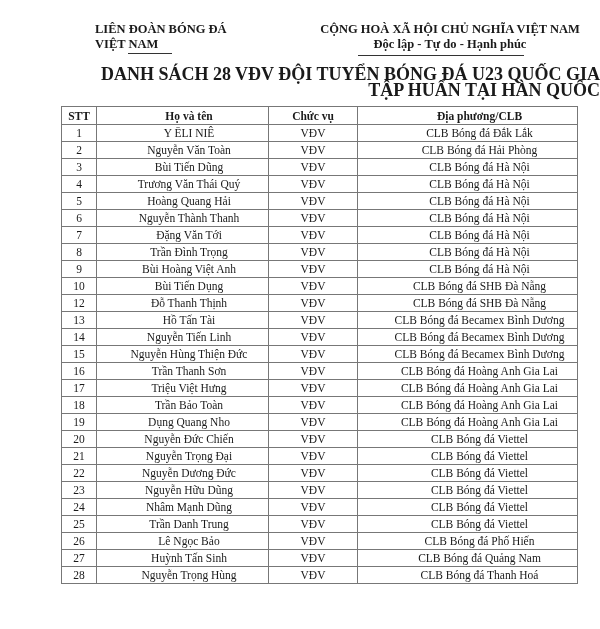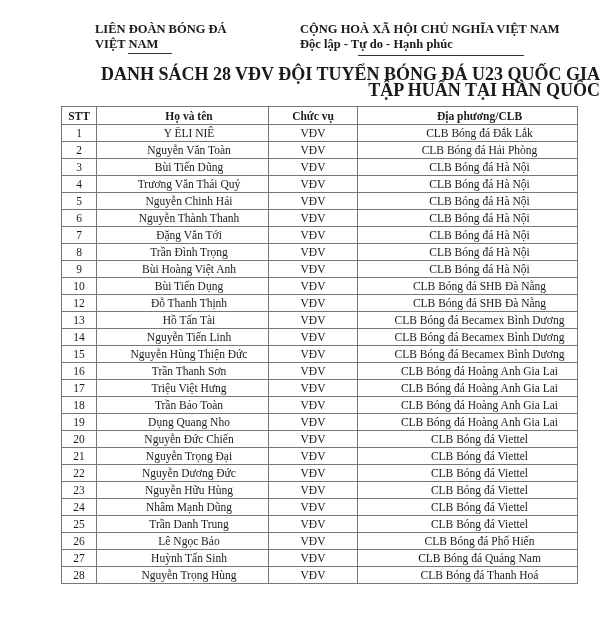--- a/index.html
+++ b/index.html
@@ -13,7 +13,7 @@
     font-weight: bold; font-size: 12.5px; line-height: 15px;
   }
   .hdr-right {
-    position: absolute; left: 300px; top: 22px; width: 300px; 
+    position: absolute; left: 300px; top: 22px; width: 300px; text-align: center;
     font-weight: bold; font-size: 12.5px; line-height: 15px;
   }
   .uline-left { position: absolute; left: 128px; top: 53px; width: 44px; height: 1px; background: #333; }

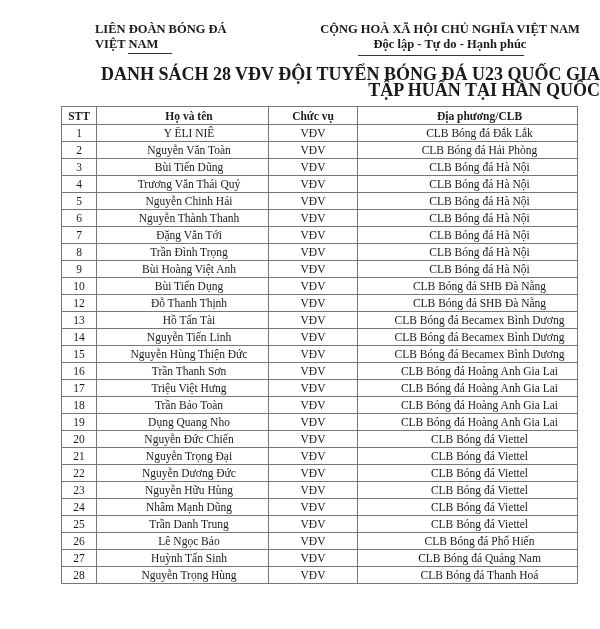--- a/index.html
+++ b/index.html
@@ -91,7 +91,7 @@
       </tr>
       <tr>
         <td class="c-stt">5</td>
-        <td class="c-name">Nguyễn Chinh Hải</td>
+        <td class="c-name">Hoàng Quang Hải</td>
         <td class="c-role">VĐV</td>
         <td class="c-club">CLB Bóng đá Hà Nội</td>
       </tr>

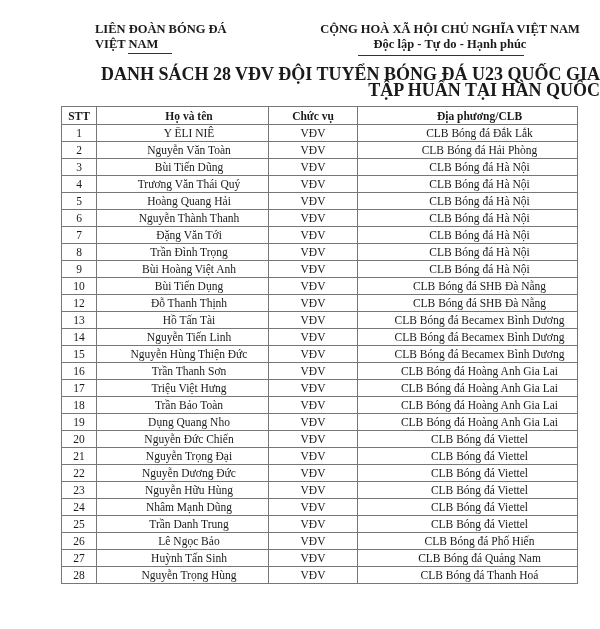--- a/index.html
+++ b/index.html
@@ -193,7 +193,7 @@
       </tr>
       <tr>
         <td class="c-stt">23</td>
-        <td class="c-name">Nguyễn Hữu Hùng</td>
+        <td class="c-name">Nguyễn Hữu Dũng</td>
         <td class="c-role">VĐV</td>
         <td class="c-club">CLB Bóng đá Viettel</td>
       </tr>

